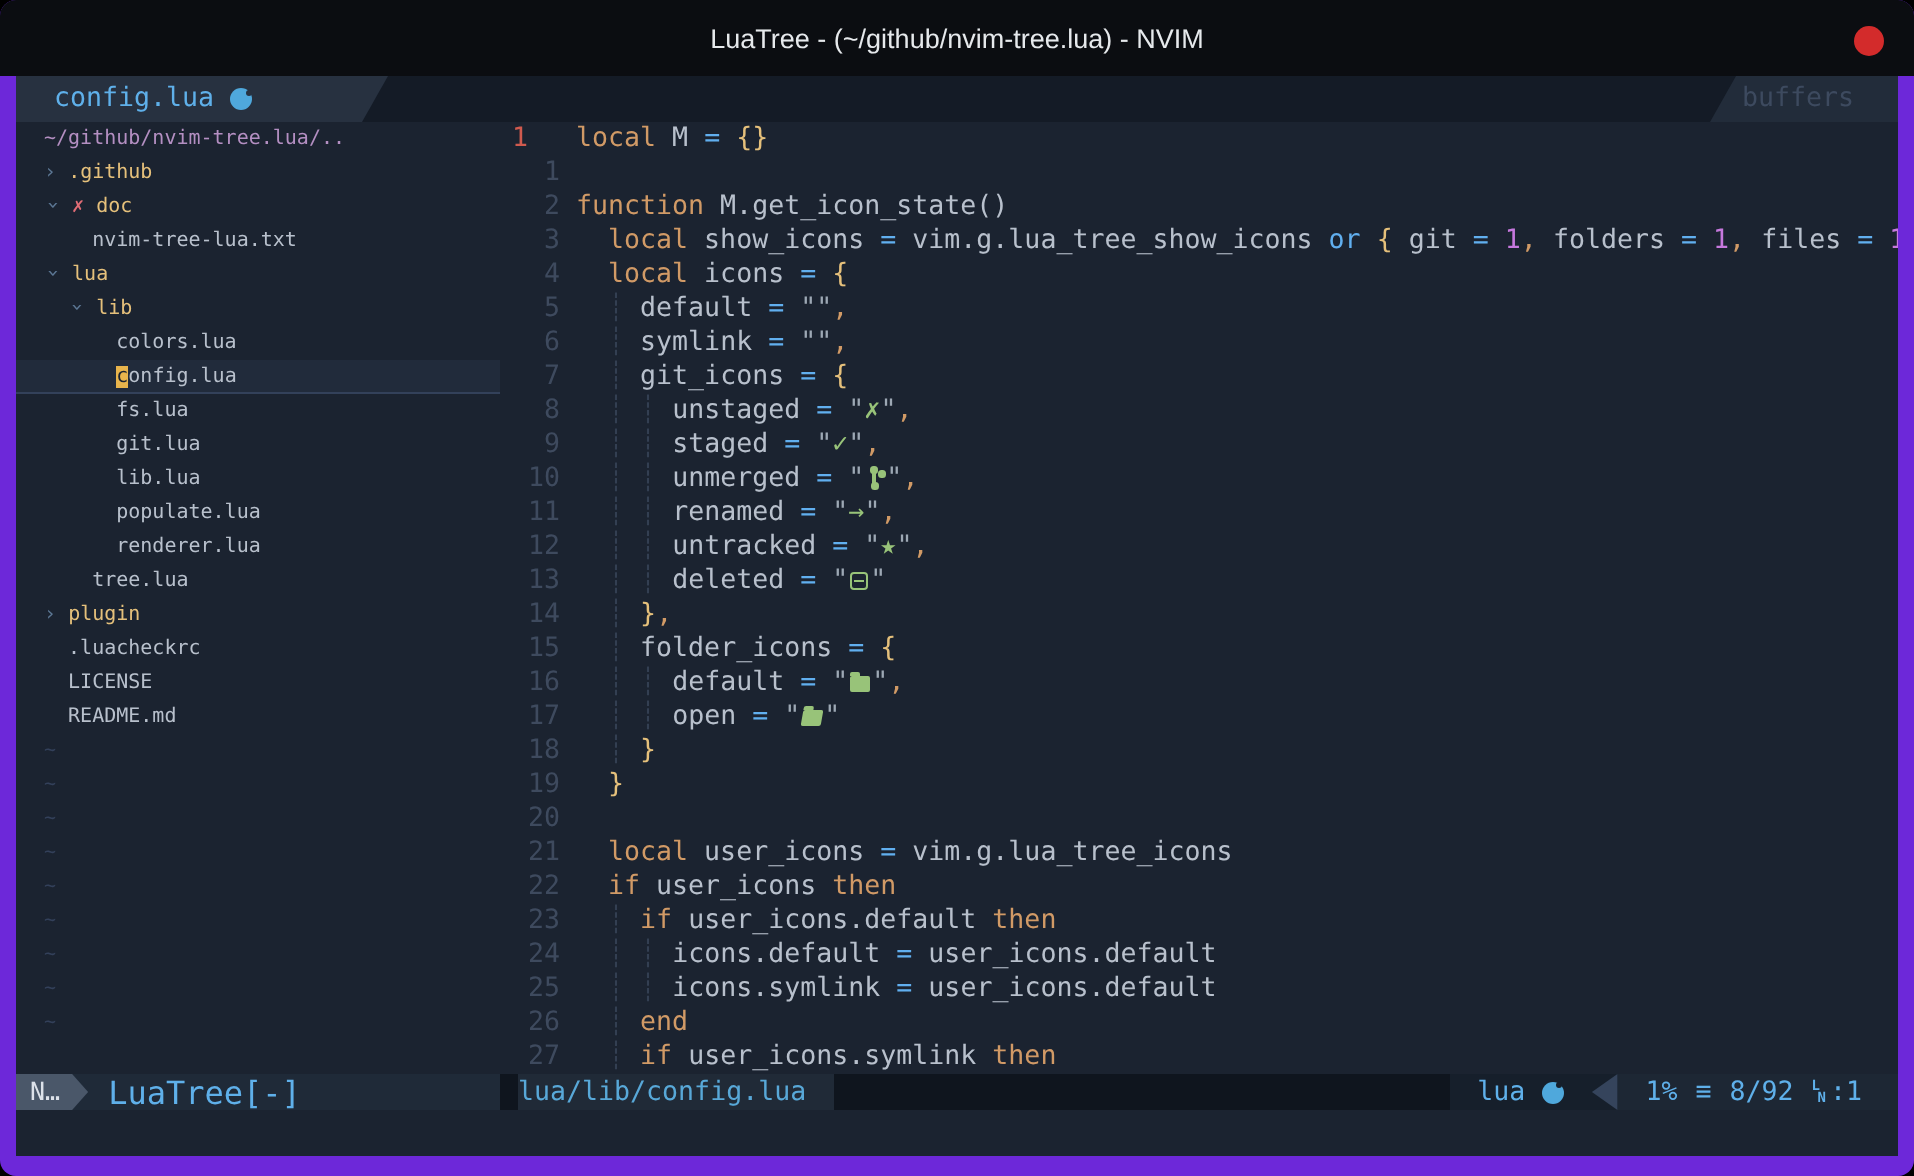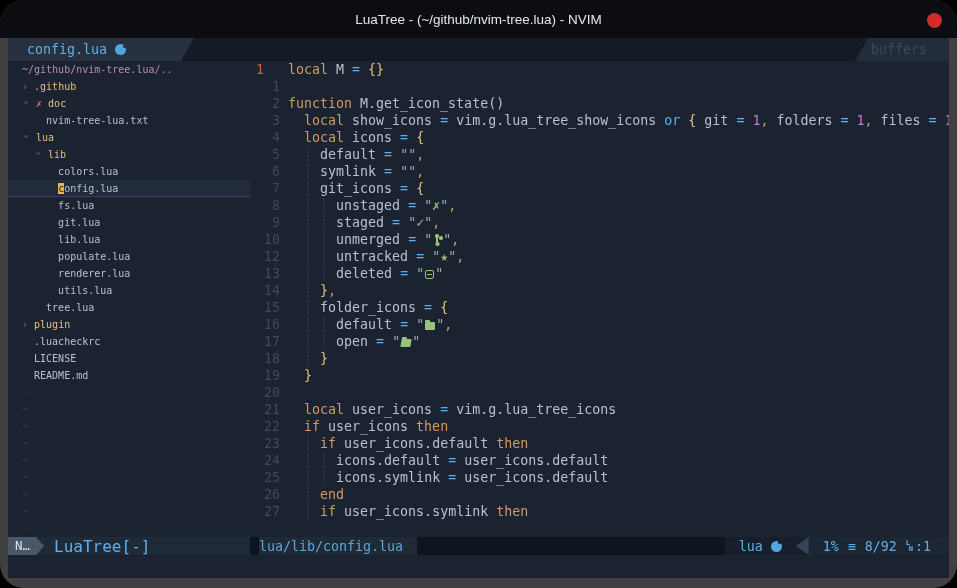--- a/index.html
+++ b/index.html
@@ -3,7 +3,7 @@
 <meta charset="utf-8">
 <style>
   html,body{margin:0;padding:0;background:#000;}
-  .window{position:relative;width:957px;height:588px;background:#404040;border-radius:24px;overflow:hidden;
+  .window{position:relative;width:957px;height:588px;background:#6d28d9;border-radius:8px;overflow:hidden;
           font-family:"DejaVu Sans Mono","DejaVu Sans",monospace;}
   
   .titlebar{position:absolute;top:0;left:0;width:100%;height:38px;background:#0b0d11;display:flex;align-items:center;justify-content:center;}

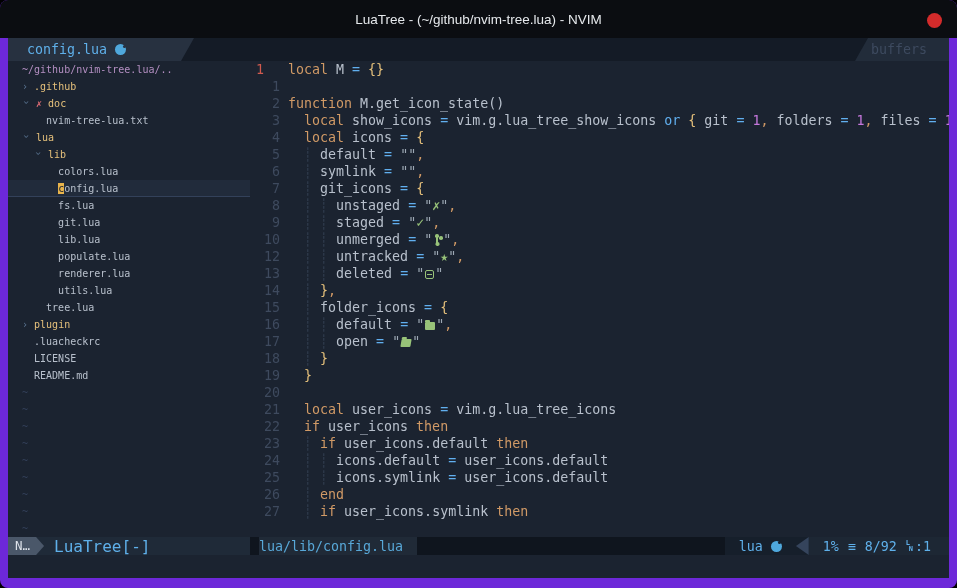--- a/index.html
+++ b/index.html
@@ -184,6 +184,10 @@
             <span class="ltext"><span class="tk f">  </span><span class="tk g">┊</span><span class="tk f"> </span><span class="tk g">┊</span><span class="tk f"> unmerged </span><span class="tk e">=</span><span class="tk f"> </span><span class="tk q">"</span><span class="tk i-branch"></span><span class="tk q">"</span><span class="tk c">,</span></span>
           </div>
           <div class="crow">
+            <span class="gut">11</span>
+            <span class="ltext"><span class="tk f">  </span><span class="tk g">┊</span><span class="tk f"> </span><span class="tk g">┊</span><span class="tk f"> renamed </span><span class="tk e">=</span><span class="tk f"> </span><span class="tk q">"</span><span class="tk s">→</span><span class="tk q">"</span><span class="tk c">,</span></span>
+          </div>
+          <div class="crow">
             <span class="gut">12</span>
             <span class="ltext"><span class="tk f">  </span><span class="tk g">┊</span><span class="tk f"> </span><span class="tk g">┊</span><span class="tk f"> untracked </span><span class="tk e">=</span><span class="tk f"> </span><span class="tk q">"</span><span class="tk s">★</span><span class="tk q">"</span><span class="tk c">,</span></span>
           </div>

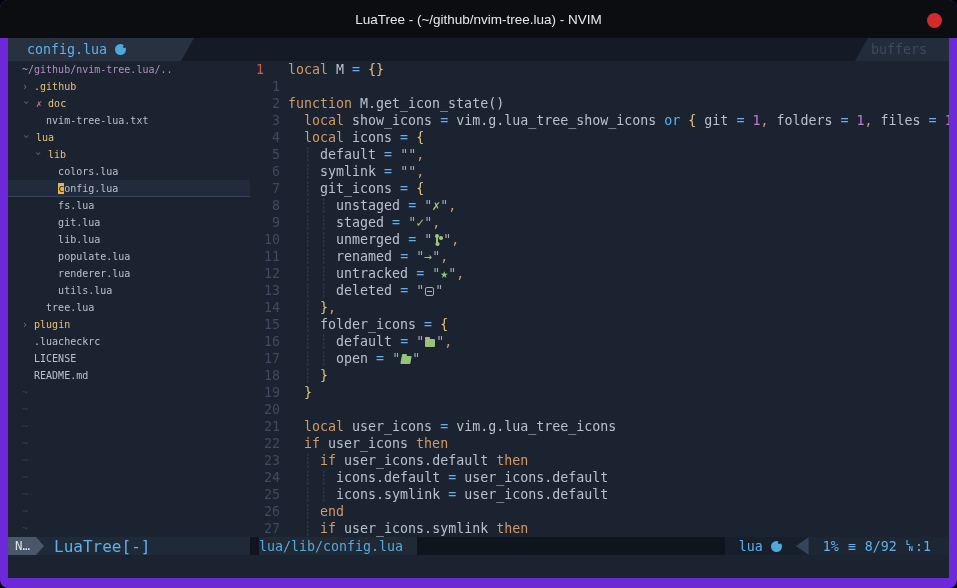--- a/index.html
+++ b/index.html
@@ -122,7 +122,6 @@
           <div class="row"><span class="tk tr-file">      lib.lua</span></div>
           <div class="row"><span class="tk tr-file">      populate.lua</span></div>
           <div class="row"><span class="tk tr-file">      renderer.lua</span></div>
-          <div class="row"><span class="tk tr-file">      utils.lua</span></div>
           <div class="row"><span class="tk tr-file">    tree.lua</span></div>
           <div class="row"><span class="tk ar">›</span><span class="tk f"> </span><span class="tk tr-folder">plugin</span></div>
           <div class="row"><span class="tk tr-file">  .luacheckrc</span></div>

